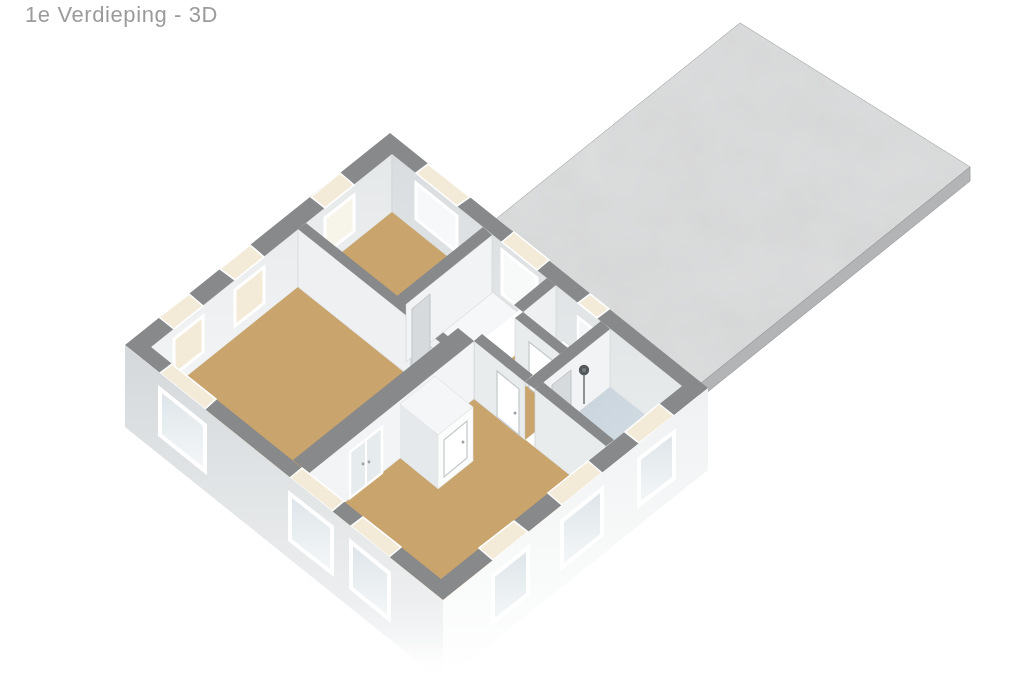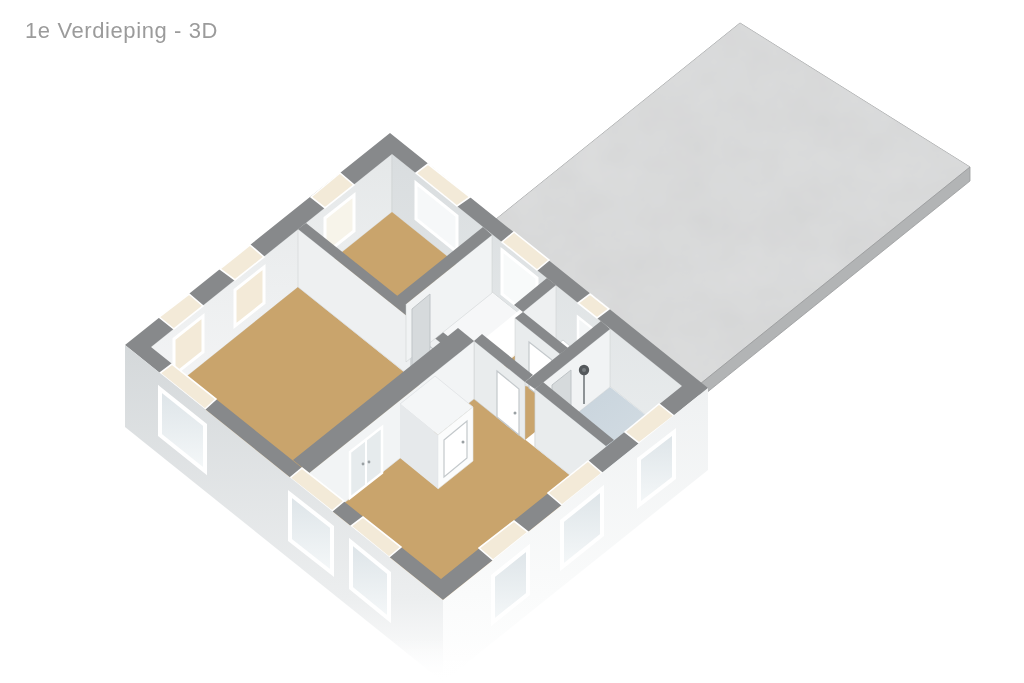--- a/index.html
+++ b/index.html
@@ -5,7 +5,7 @@
   html,body{margin:0;padding:0;background:#fff;}
   .page{position:relative;width:1024px;height:683px;background:var(--background,#fff);overflow:hidden;
         font-family:"Liberation Sans", sans-serif;}
-  .title{position:absolute;left:25px;top:18px;font-size:22px;letter-spacing:.6px;
+  .title{position:absolute;left:25px;top:2px;font-size:22px;letter-spacing:.6px;
          color:var(--title-color,#9b9b9b);font-weight:400;}
   svg{position:absolute;left:0;top:0;}
   .band{fill:var(--wall-top,#87898b);}

